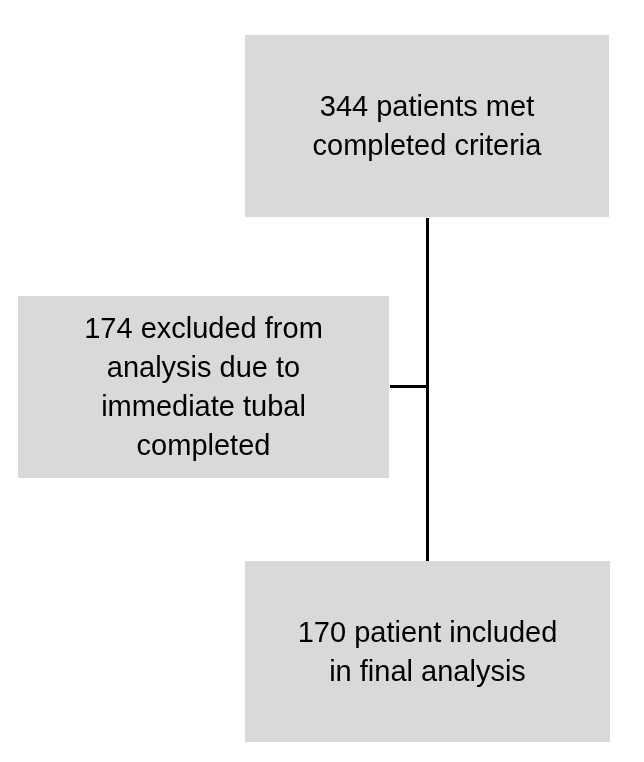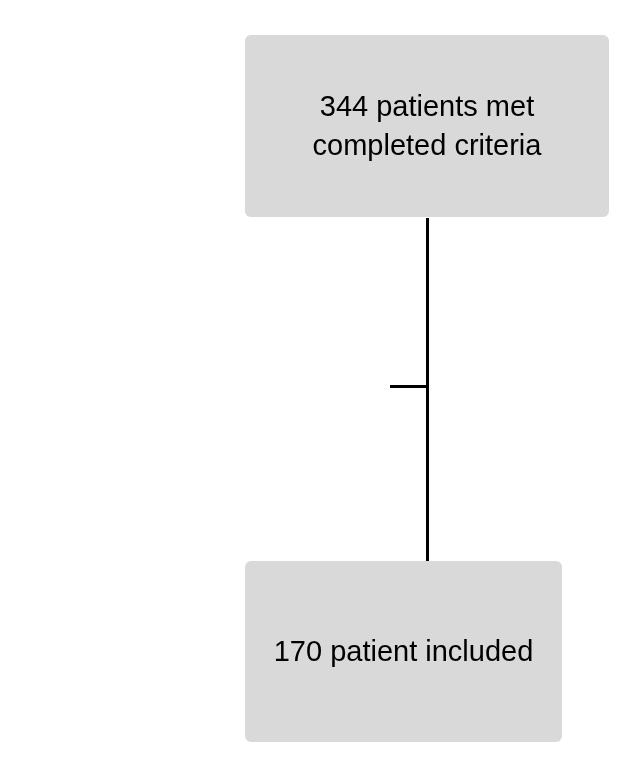--- a/index.html
+++ b/index.html
@@ -27,7 +27,6 @@
     font-size: 29px;
     line-height: 39px;
     font-weight: 400;
-    border-radius: 6px;
   }
   .box-top {
     left: 245px;

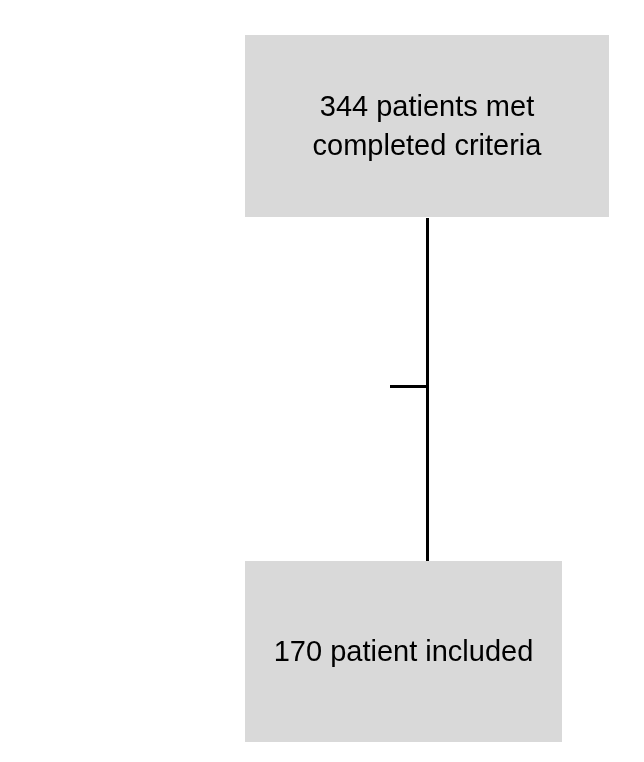--- a/index.html
+++ b/index.html
@@ -81,6 +81,12 @@
   <div class="connector connector-vertical"></div>
   <div class="connector connector-horizontal"></div>
 
+  <div class="flow-box box-excluded">
+    <span class="text-line">174 excluded from</span>
+    <span class="text-line">analysis due to</span>
+    <span class="text-line">immediate tubal</span>
+    <span class="text-line">completed</span>
+  </div>
 
   <div class="flow-box box-final">
     <span class="text-line">170 patient included</span>

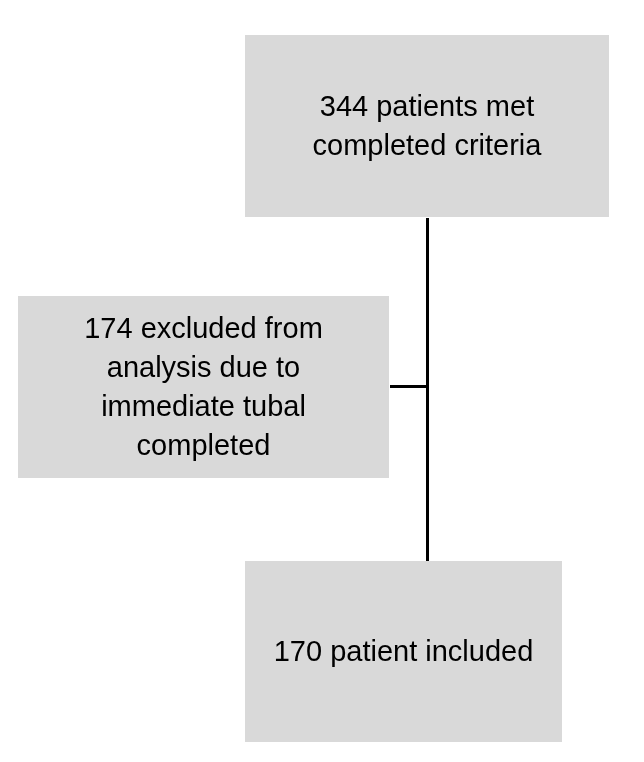--- a/index.html
+++ b/index.html
@@ -43,7 +43,7 @@
   .box-final {
     left: 245px;
     top: 561px;
-    width: 317px;
+    width: 365px;
     height: 181px;
     align-items: center;
   }

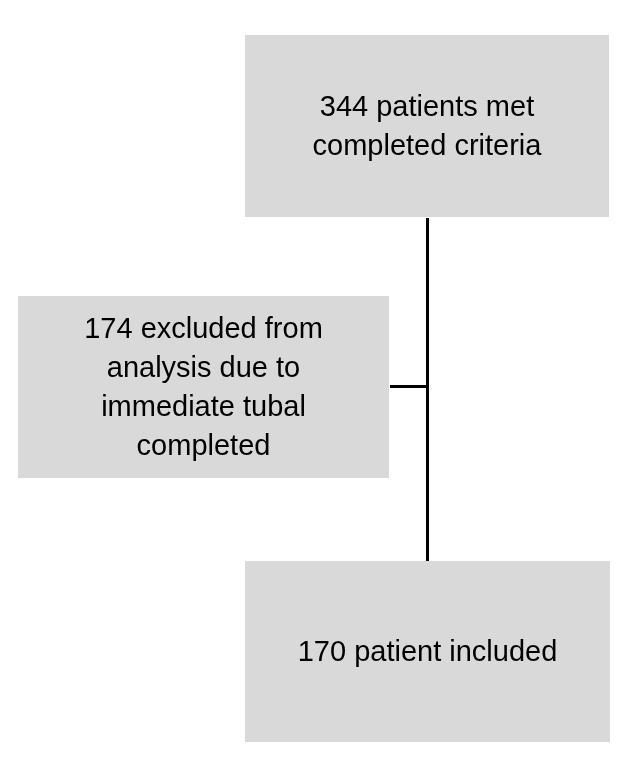--- a/index.html
+++ b/index.html
@@ -90,6 +90,7 @@
 
   <div class="flow-box box-final">
     <span class="text-line">170 patient included</span>
+    <span class="text-line">in final analysis</span>
   </div>
 
 </div>

